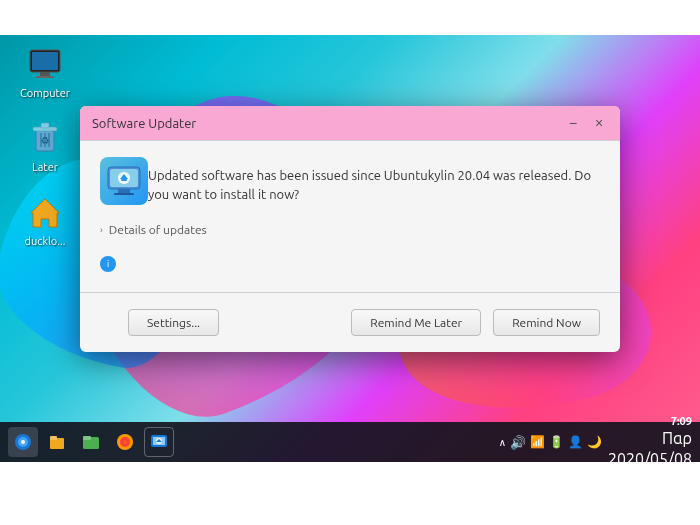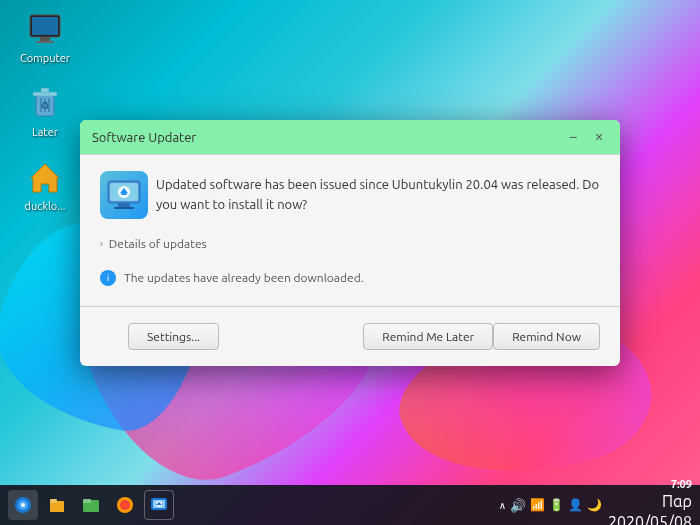--- a/index.html
+++ b/index.html
@@ -15,10 +15,11 @@
     
     .desktop {
       width: 700px;
-      height: 525px;
+      height: 427px;
       position: relative;
       background: linear-gradient(135deg, #0097a7 0%, #00bcd4 20%, #26c6da 35%, #80deea 50%, #e040fb 65%, #ff4081 80%, #ff6090 100%);
       overflow: hidden;
+      margin-top: 35px;
     }
 
     

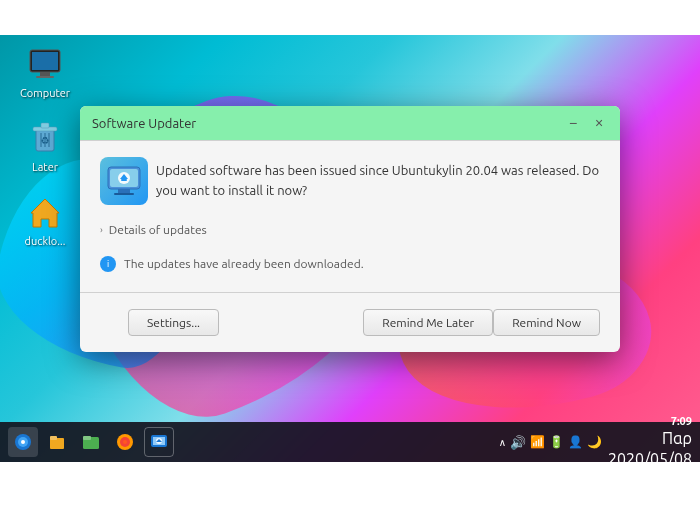--- a/index.html
+++ b/index.html
@@ -174,7 +174,7 @@
     }
 
     .dialog-titlebar {
-      background: #86efac;
+      background: #f9a8d4;
       padding: 8px 12px;
       display: flex;
       align-items: center;

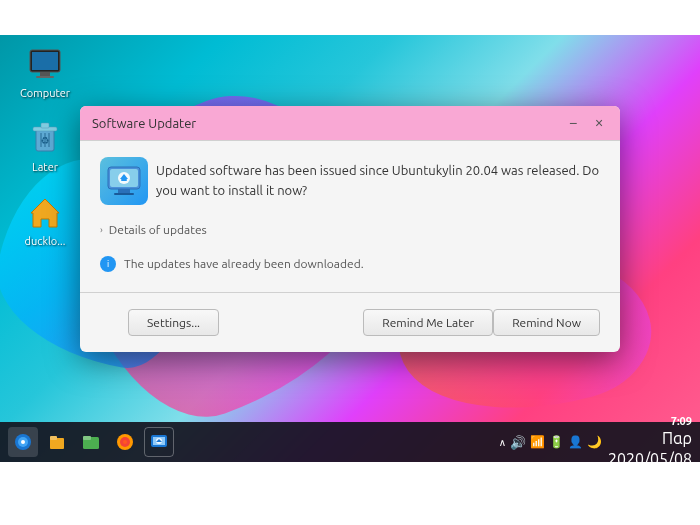--- a/index.html
+++ b/index.html
@@ -215,8 +215,8 @@
 
     .dialog-header {
       display: flex;
-      align-items: center;
-      gap: 8px;
+      align-items: flex-end;
+      gap: 0;
       margin-bottom: 14px;
     }
 

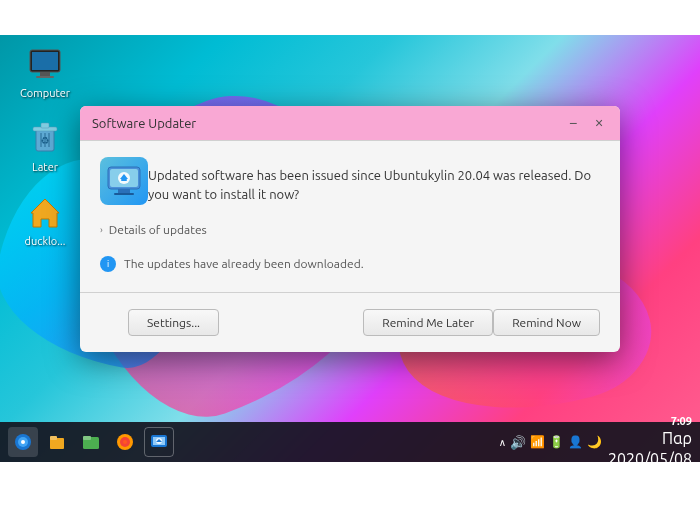--- a/index.html
+++ b/index.html
@@ -409,7 +409,6 @@
 
         <div class="dialog-status">
           <div class="status-icon">i</div>
-          <span>The updates have already been downloaded.</span>
         </div>
 
         <div class="dialog-separator"></div>

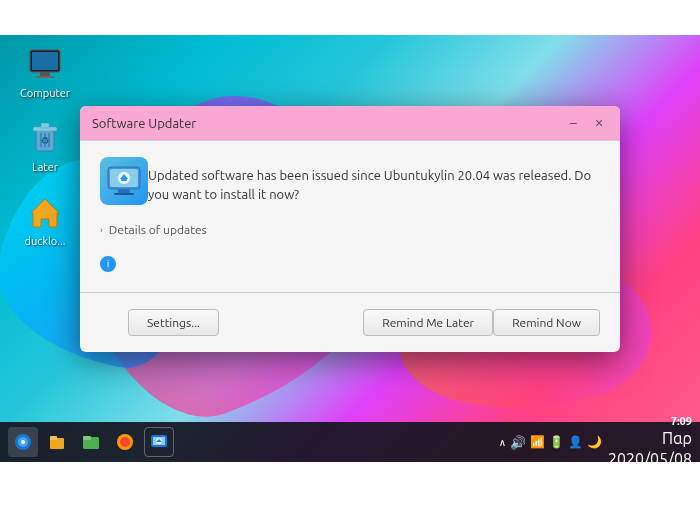--- a/index.html
+++ b/index.html
@@ -302,7 +302,7 @@
 
     .dialog-footer-right {
       display: flex;
-      gap: 0;
+      gap: 12px;
       padding-left: 42px;
     }
 

